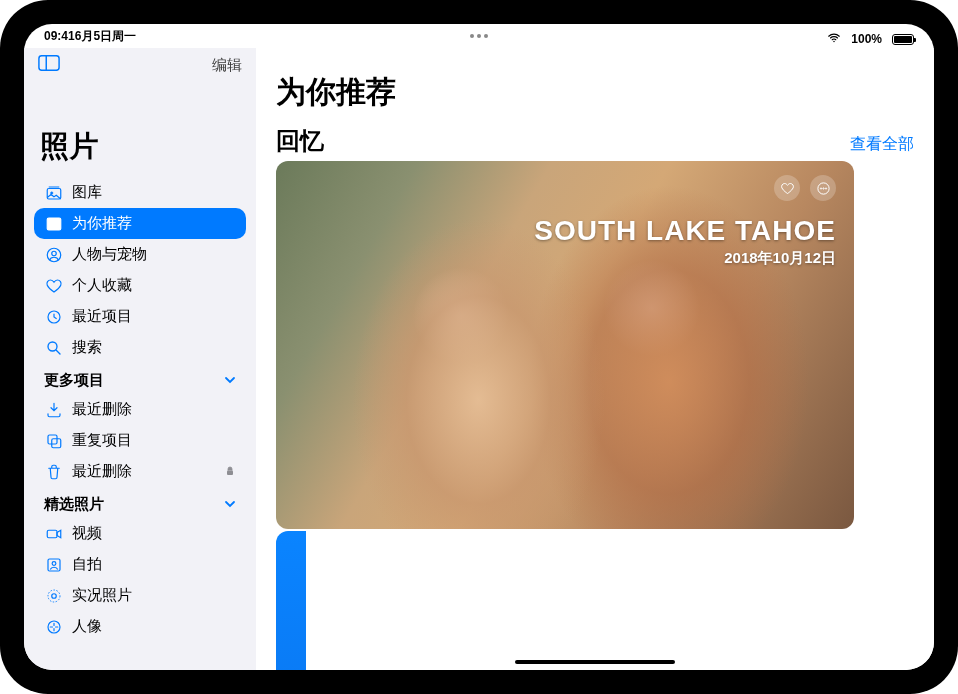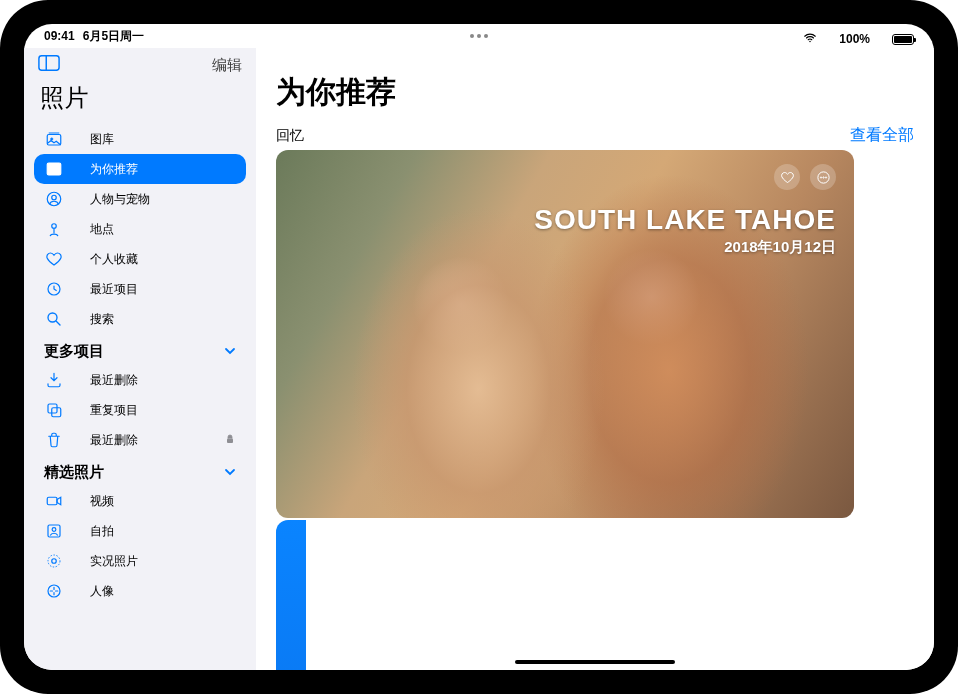--- a/index.html
+++ b/index.html
@@ -36,7 +36,7 @@
   color: #000;
   position: relative;
 }
-.status-left { display: flex; gap: 8px; align-items: center; text-align: center; }
+.status-left { display: flex; align-items: center; text-align: center; }
 .status-center { position: absolute; left: 50%; transform: translateX(-50%); display:flex; gap:3px; }
 .status-center .dot { width:4px;height:4px;border-radius:50%;background:#888; }
 .status-right { display: flex; gap: 22px; align-items: center; margin-top: 6px; }

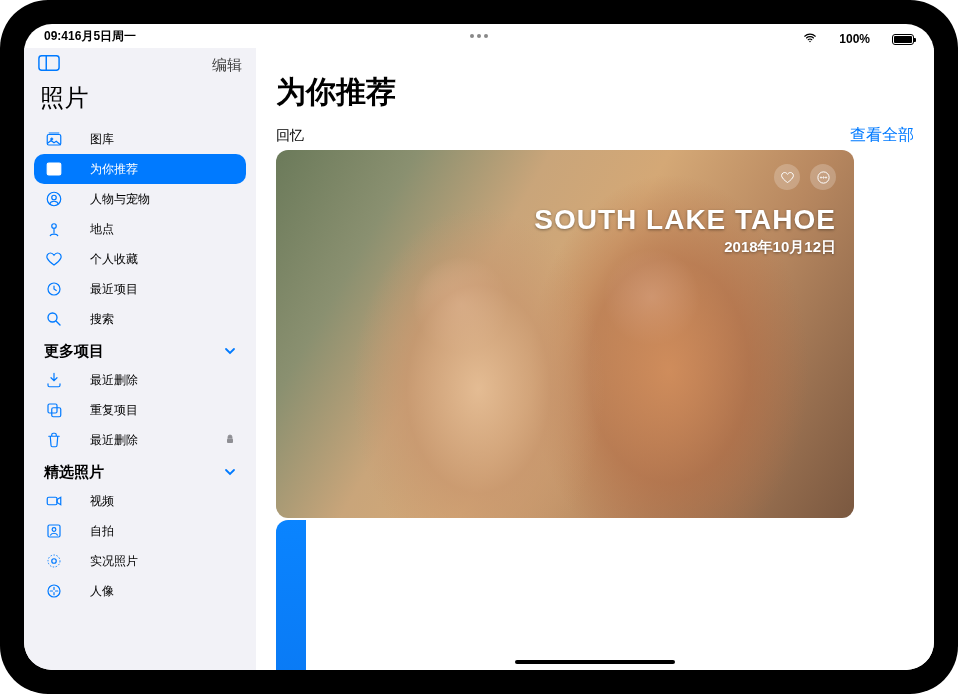--- a/index.html
+++ b/index.html
@@ -39,7 +39,7 @@
 .status-left { display: flex; align-items: center; text-align: center; }
 .status-center { position: absolute; left: 50%; transform: translateX(-50%); display:flex; gap:3px; }
 .status-center .dot { width:4px;height:4px;border-radius:50%;background:#888; }
-.status-right { display: flex; gap: 22px; align-items: center; margin-top: 6px; }
+.status-right { display: flex; gap: 10px; align-items: center; margin-top: 6px; }
 .wifi-icon svg { width: 14px; height: 14px; }
 .battery { display:flex; align-items:center; gap:2px; }
 .battery-body { width: 22px; height: 11px; border: 1px solid #000; border-radius: 3px; position:relative; }

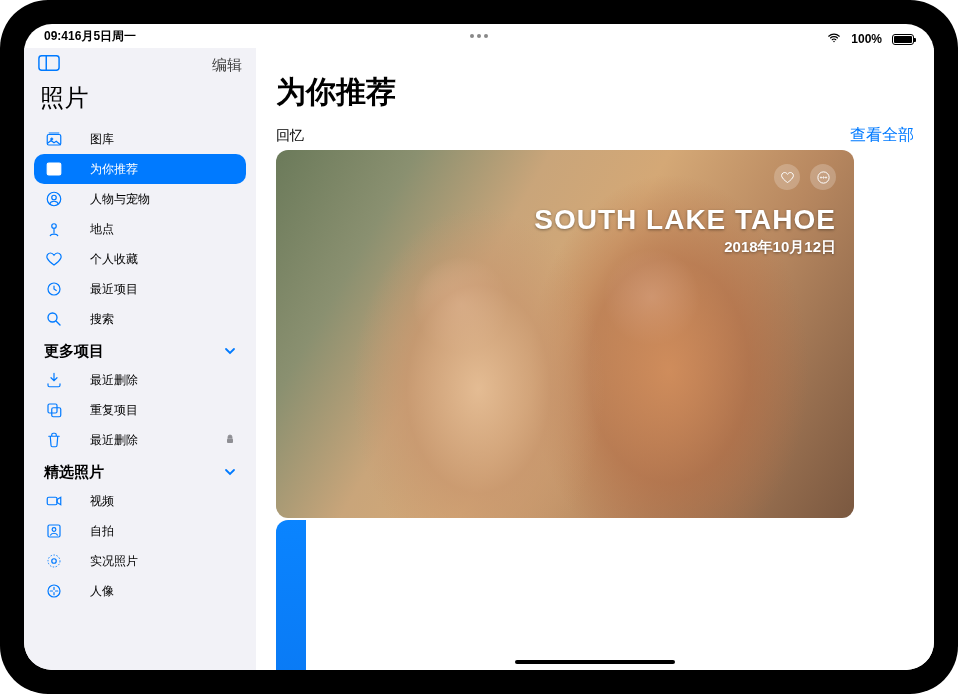--- a/index.html
+++ b/index.html
@@ -66,7 +66,7 @@
 .sidebar-toggle svg { width:22px; height:18px; stroke:#007aff; }
 .edit-link { color:#404040; font-size:15px; }
 
-.sidebar-title { font-size: 24px; font-weight: 400; padding: 4px 16px 10px 16px; letter-spacing: 0.5px; }
+.sidebar-title { font-size: 29px; font-weight: 700; padding: 4px 16px 10px 16px; letter-spacing: 0.5px; margin-top: 45px; }
 
 .sidebar-list { flex:1; overflow-y:auto; padding: 0 10px; }
 .sidebar-item {

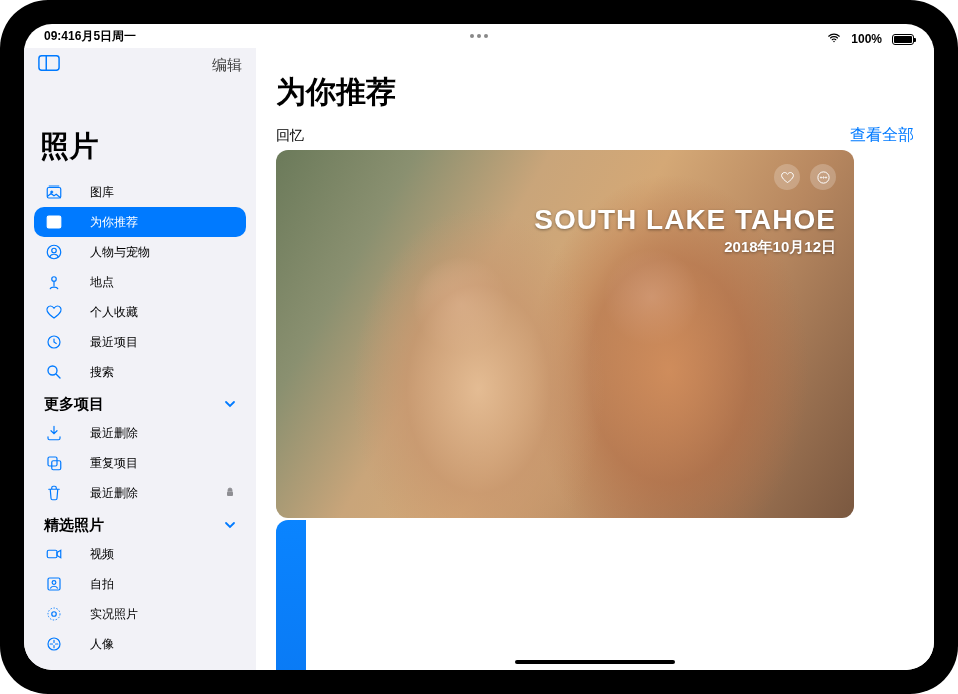--- a/index.html
+++ b/index.html
@@ -107,7 +107,7 @@
 .page-title { font-size: 30px; font-weight:700; margin-bottom: 12px; }
 
 .section-row { display:flex; justify-content:space-between; align-items:baseline; margin-bottom:4px; }
-.section-title { font-size:14px; font-weight:400; }
+.section-title { font-size:24px; font-weight:700; }
 .see-all { color:#007aff; font-size:16px; }
 
 .memory-row { display:flex; gap:2px; overflow:hidden;flex-direction:column; }

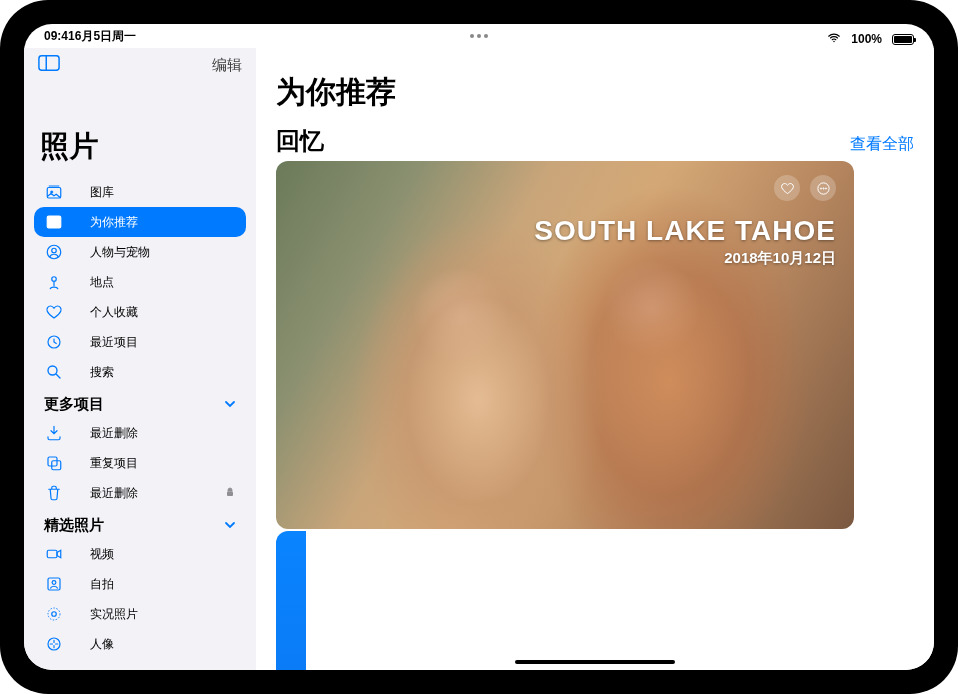--- a/index.html
+++ b/index.html
@@ -70,10 +70,10 @@
 
 .sidebar-list { flex:1; overflow-y:auto; padding: 0 10px; }
 .sidebar-item {
-  display:flex; align-items:center; gap:26px;
+  display:flex; align-items:center; gap:8px;
   padding: 6px 10px;
   border-radius: 10px;
-  font-size: 12px;
+  font-size: 15px;
   color:#000;
   cursor:pointer;
 }

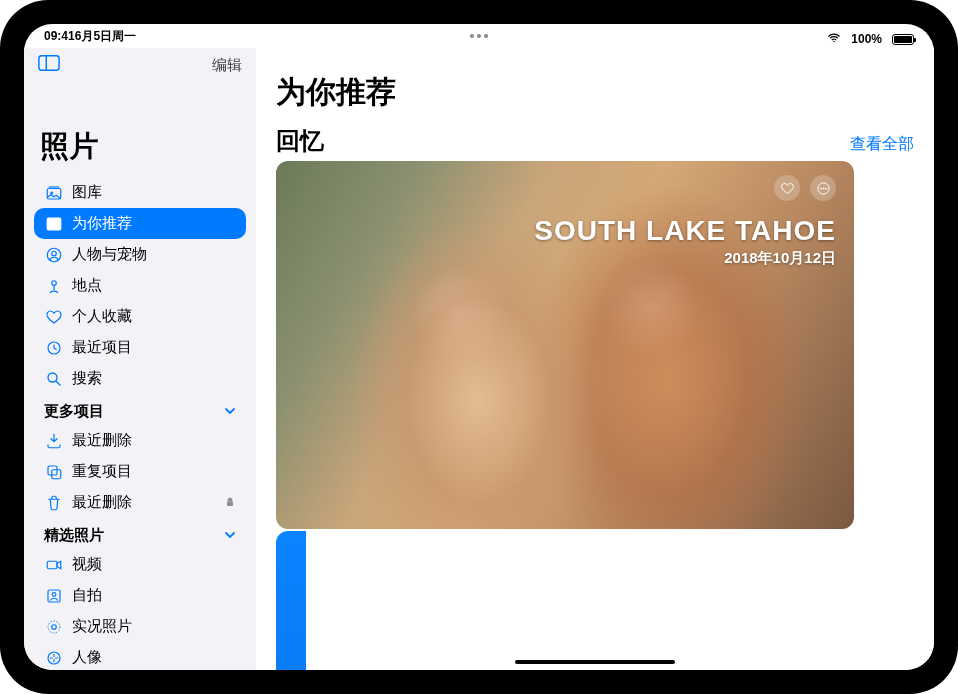--- a/index.html
+++ b/index.html
@@ -252,15 +252,6 @@
           <div class="sidebar-item">
             <span class="side-icon">
                 <svg viewBox="0 0 24 24">
-                  <circle cx="12" cy="8" r="3" fill="none" stroke-width="1.6"></circle>
-                  <path d="M12 11v6M7 21c1-3 9-3 10 0" fill="none" stroke-width="1.6" stroke-linecap="round"></path>
-                </svg>
-              </span>
-            <span>地点</span>
-          </div>
-          <div class="sidebar-item">
-            <span class="side-icon">
-                <svg viewBox="0 0 24 24">
                   <path d="M12 20s-7-4.5-9-9c-1.5-3.5 1-7 4.5-7 2 0 3.5 1.5 4.5 3 1-1.5 2.5-3 4.5-3 3.5 0 6 3.5 4.5 7-2 4.5-9 9-9 9z" fill="none" stroke-width="1.6"></path>
                 </svg>
               </span>

